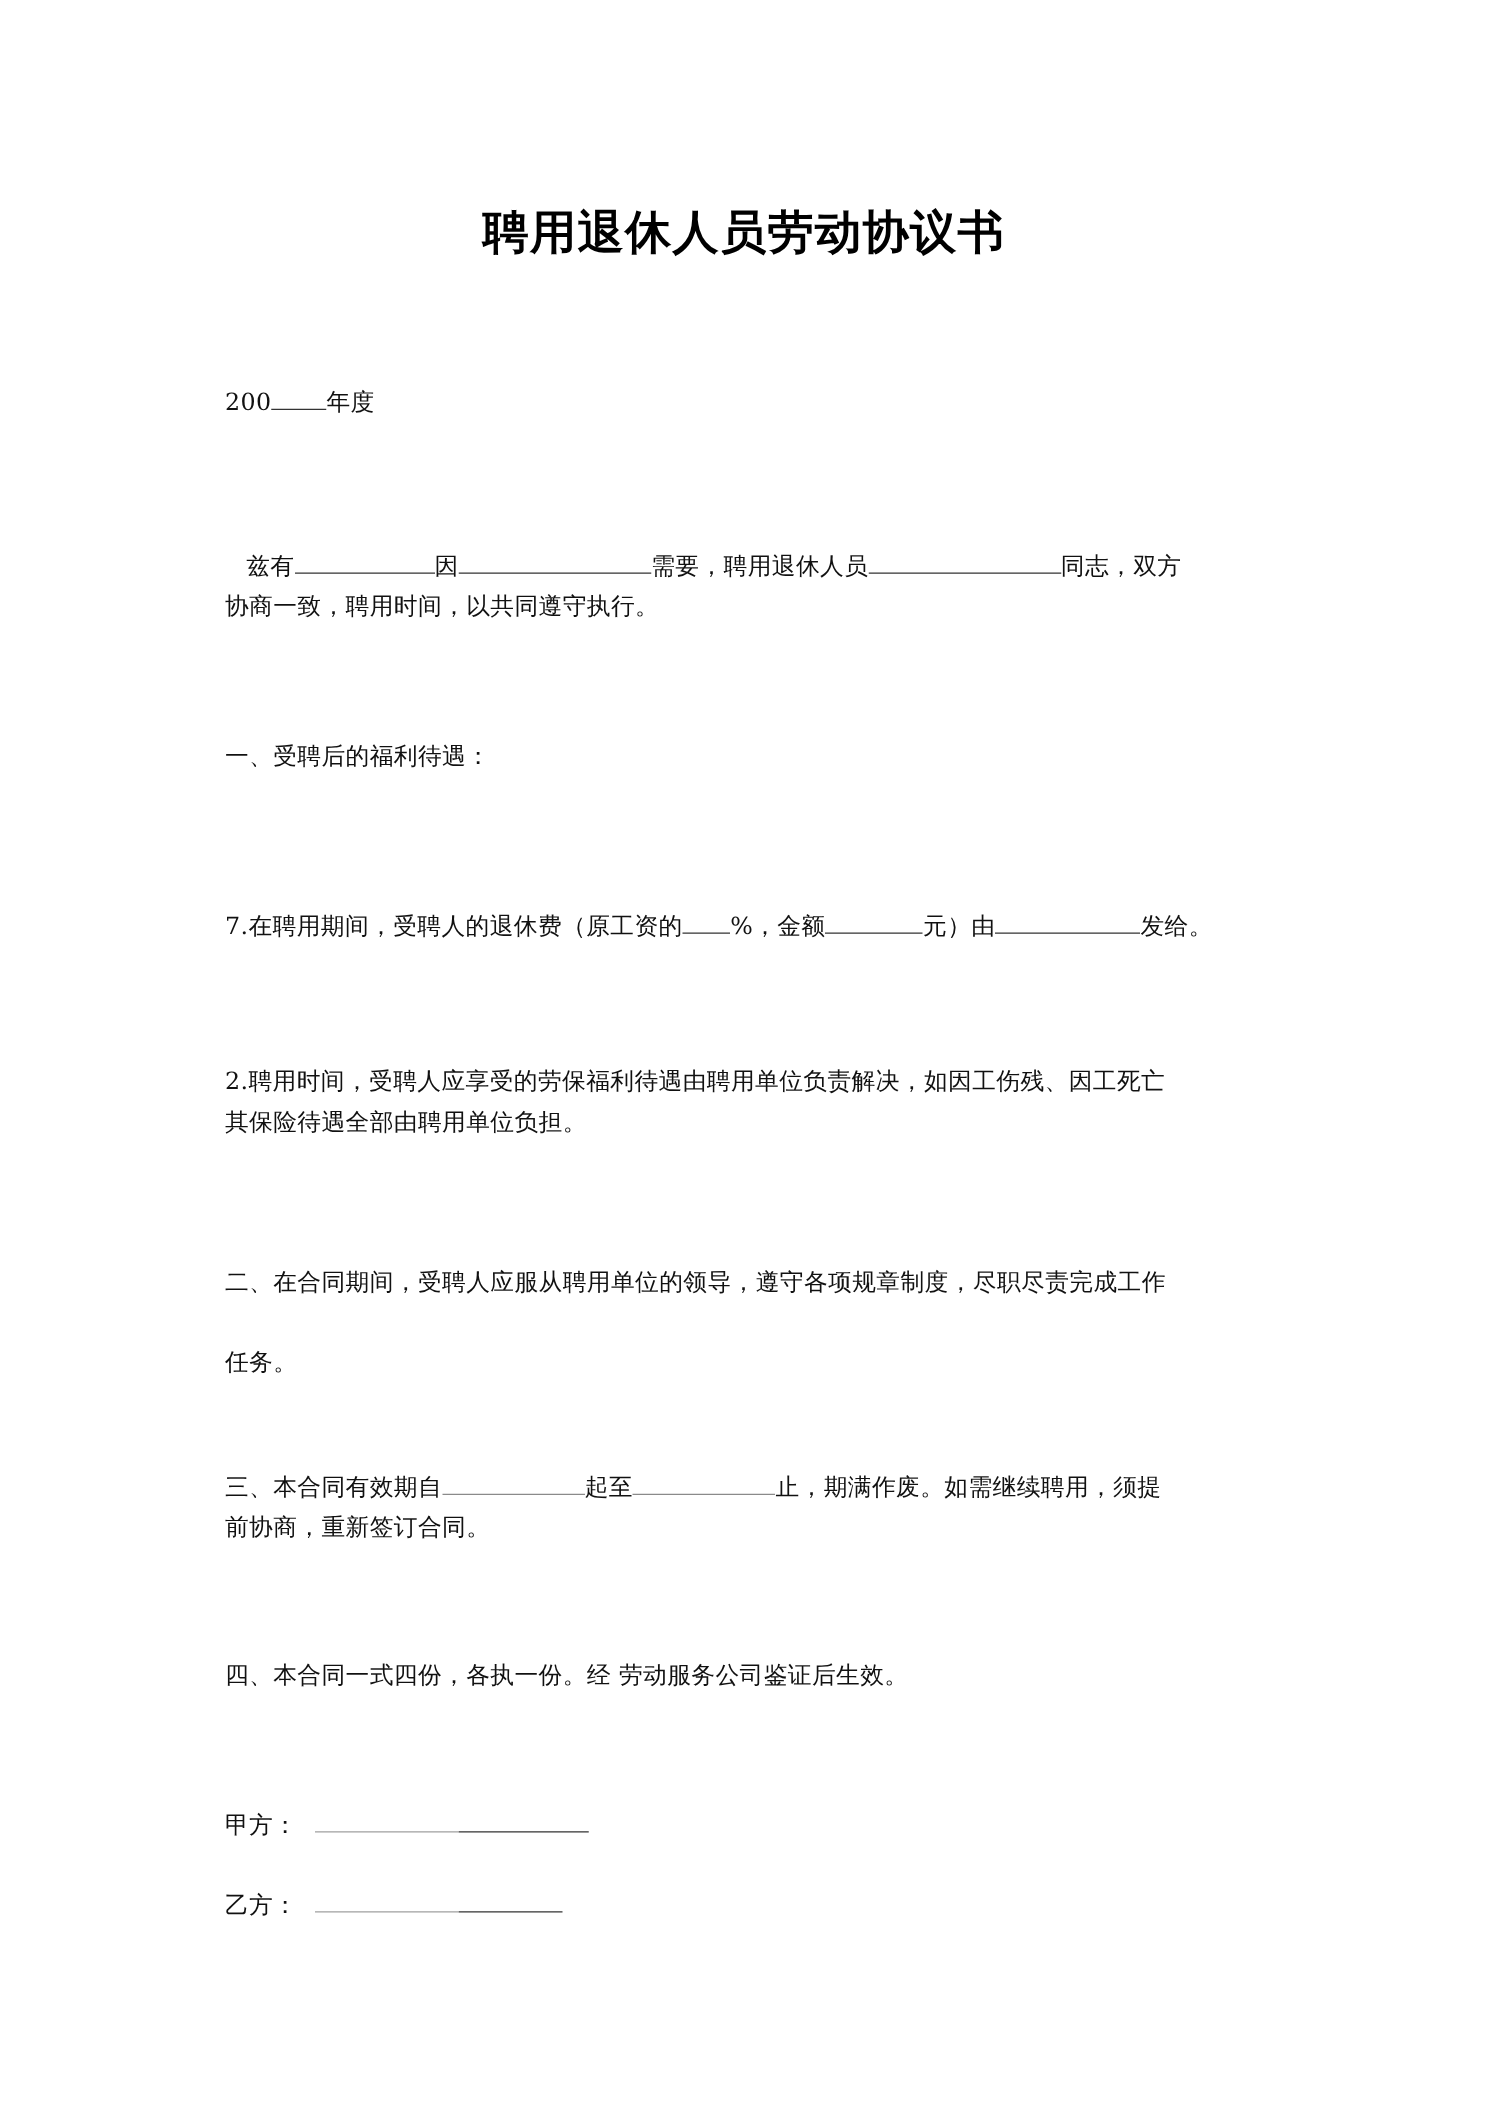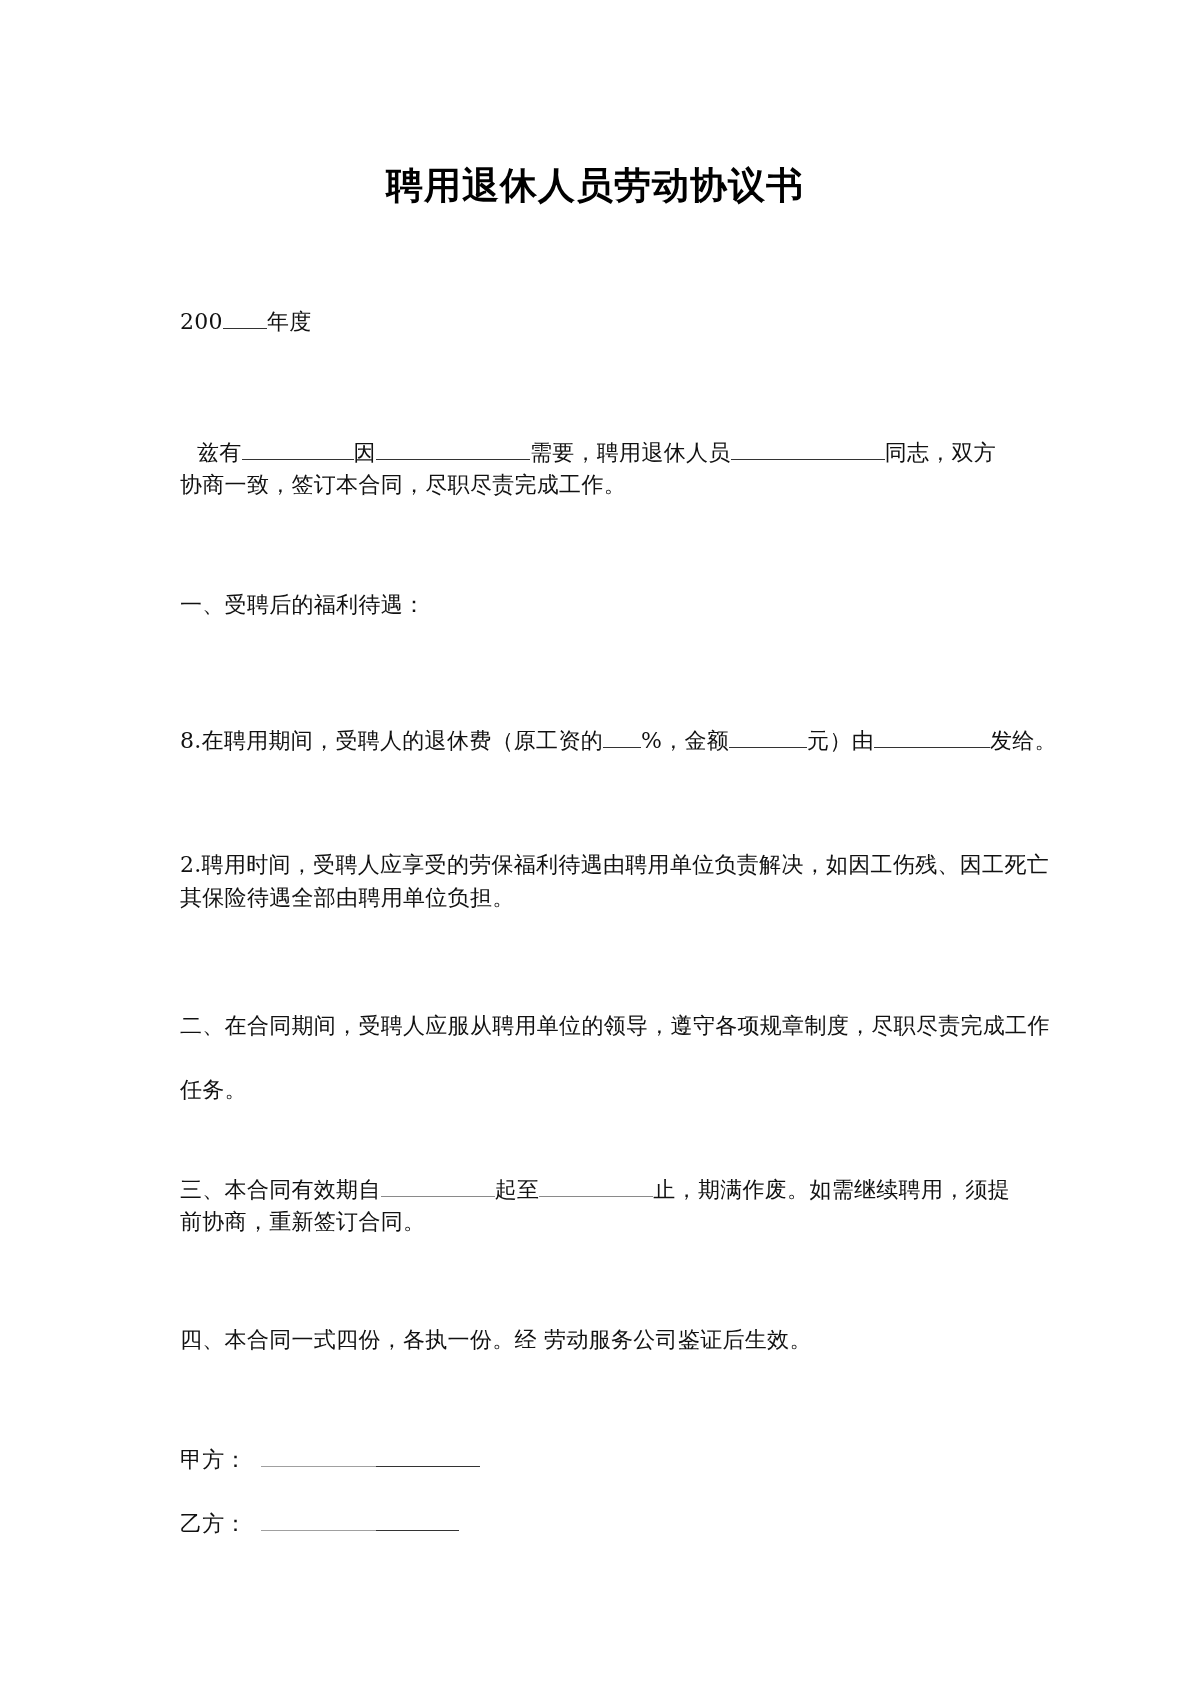--- a/index.html
+++ b/index.html
@@ -39,7 +39,7 @@
       position: absolute;
       left: 180px;
       width: 850px;
-      font-size: 22px;
+      font-size: 19px;
       line-height: 32px;
       white-space: nowrap;
       letter-spacing: 0.3px;

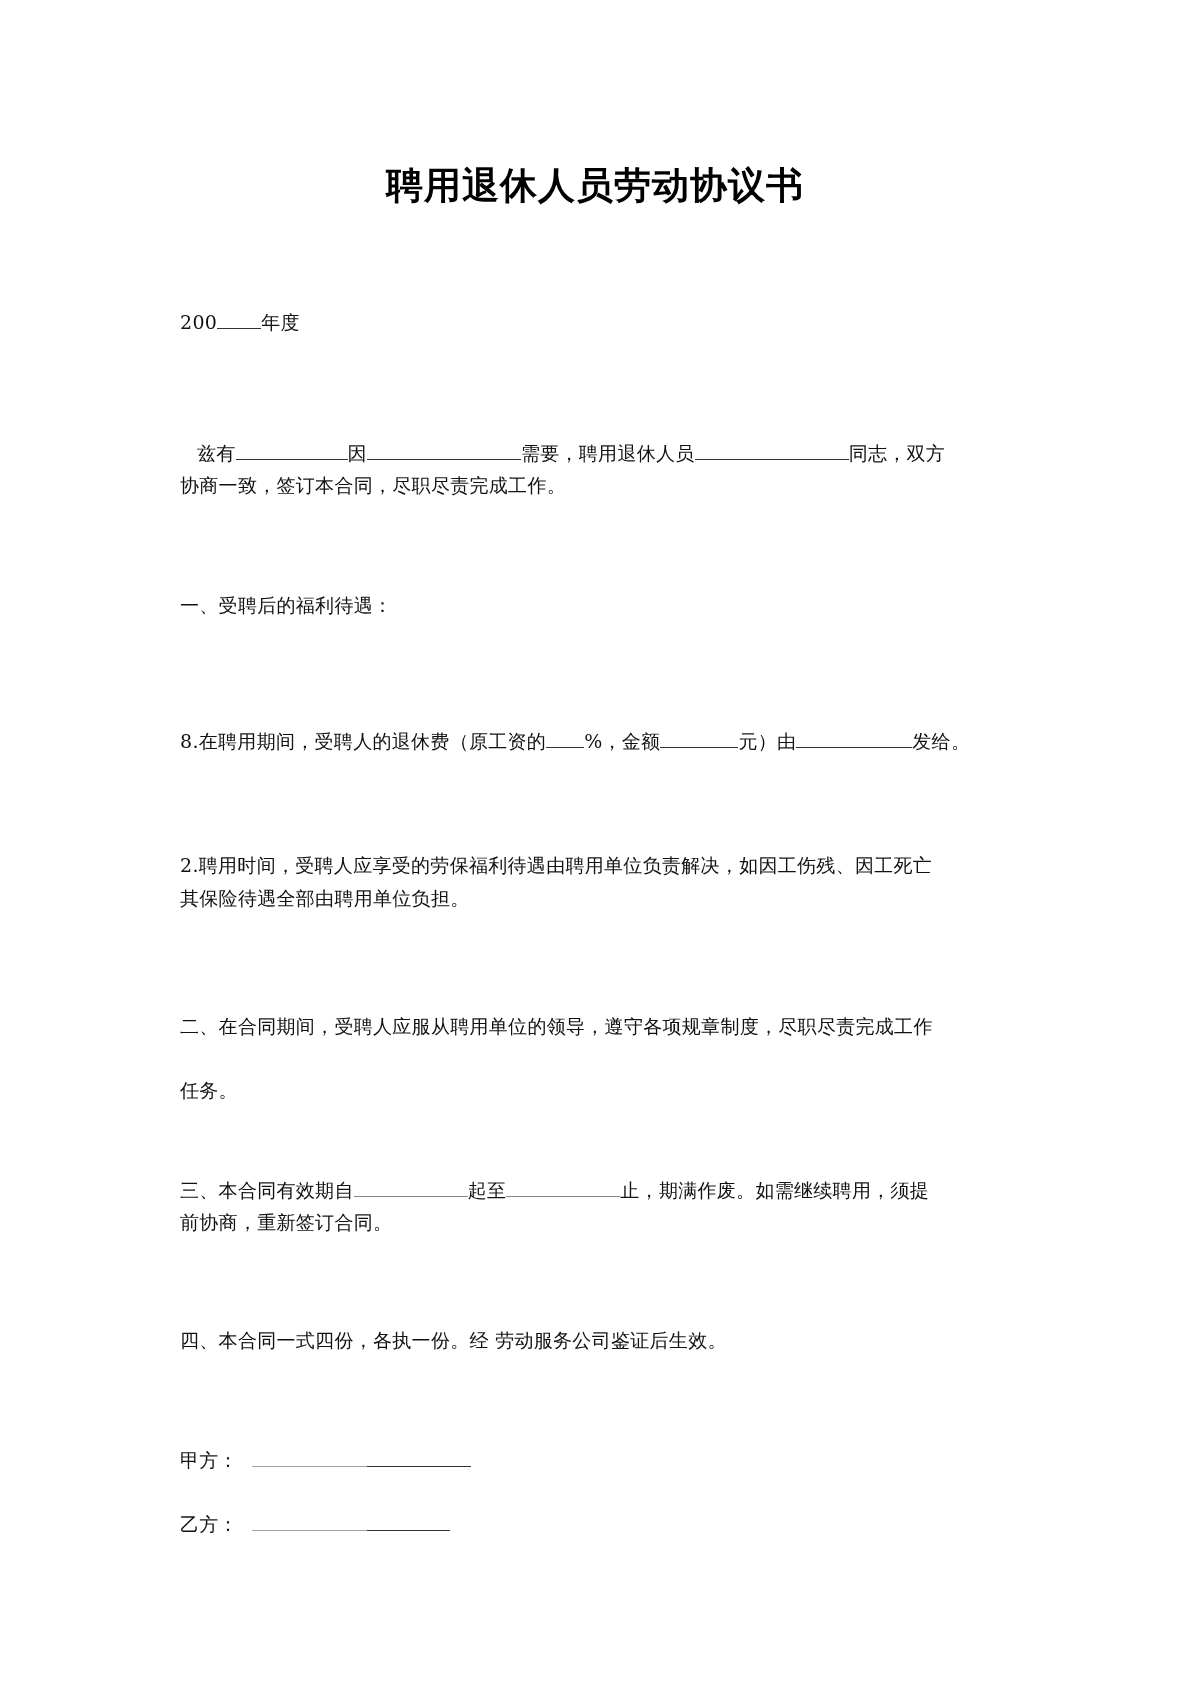--- a/index.html
+++ b/index.html
@@ -83,7 +83,7 @@
   <div class="line" style="top:437px;margin-left:17px;">
     <span>兹有</span><span class="blank" style="width:112px;margin:0;"></span><span>因</span><span class="blank" style="width:154px;margin:0;"></span><span>需要，聘用退休人员</span><span class="blank" style="width:154px;margin:0;"></span><span>同志，双方</span>
   </div>
-  <div class="line" style="top:469px;">协商一致，签订本合同，尽职尽责完成工作。</div>
+  <div class="line" style="top:469px;">协商一致，聘用时间，以共同遵守执行。</div>
 
   <div class="line" style="top:589px;">一、受聘后的福利待遇：</div>
 

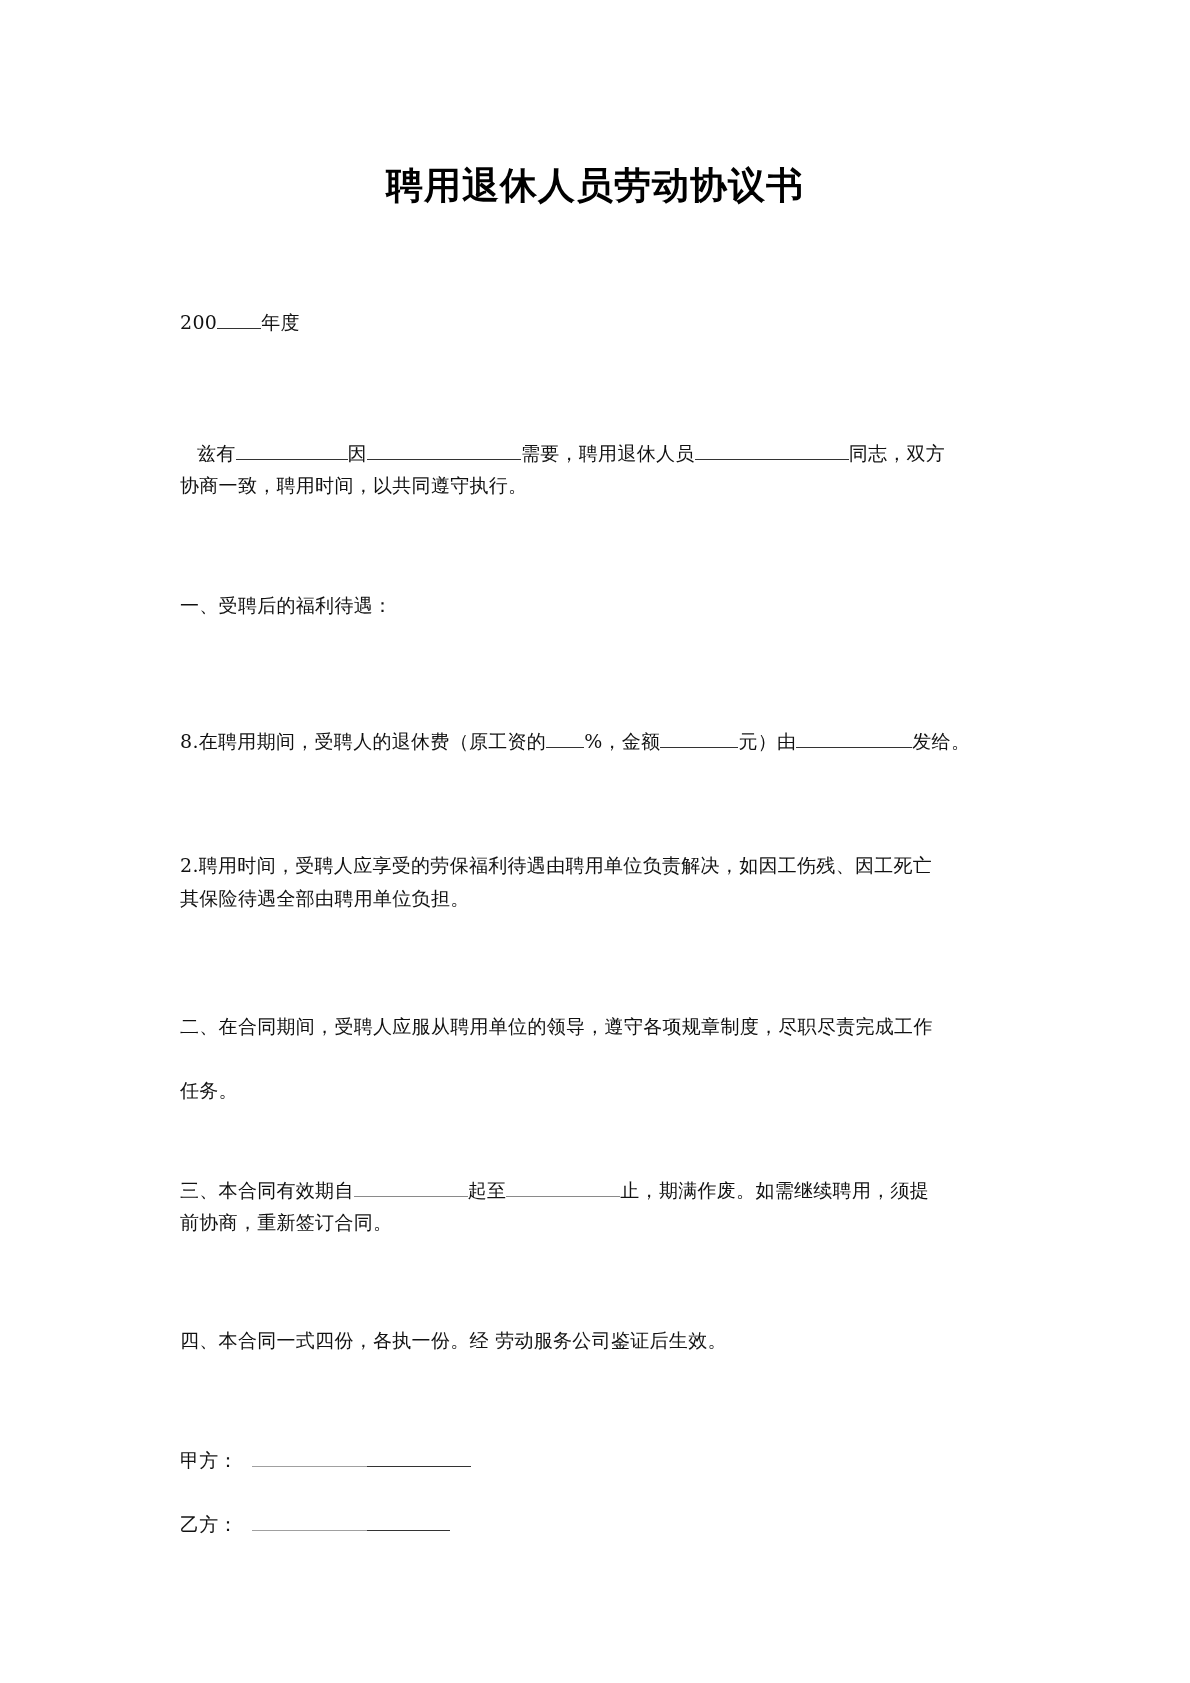--- a/index.html
+++ b/index.html
@@ -88,7 +88,7 @@
   <div class="line" style="top:589px;">一、受聘后的福利待遇：</div>
 
   <div class="line" style="top:725px;">
-    <span>8.在聘用期间，受聘人的退休费（原工资的</span><span class="blank" style="width:38px;margin:0;"></span><span>%，金额</span><span class="blank" style="width:78px;margin:0;"></span><span>元）由</span><span class="blank" style="width:116px;margin:0;"></span><span>发给。</span>
+    <span>7.在聘用期间，受聘人的退休费（原工资的</span><span class="blank" style="width:38px;margin:0;"></span><span>%，金额</span><span class="blank" style="width:78px;margin:0;"></span><span>元）由</span><span class="blank" style="width:116px;margin:0;"></span><span>发给。</span>
   </div>
 
   <div class="line" style="top:849px;">2.聘用时间，受聘人应享受的劳保福利待遇由聘用单位负责解决，如因工伤残、因工死亡</div>

